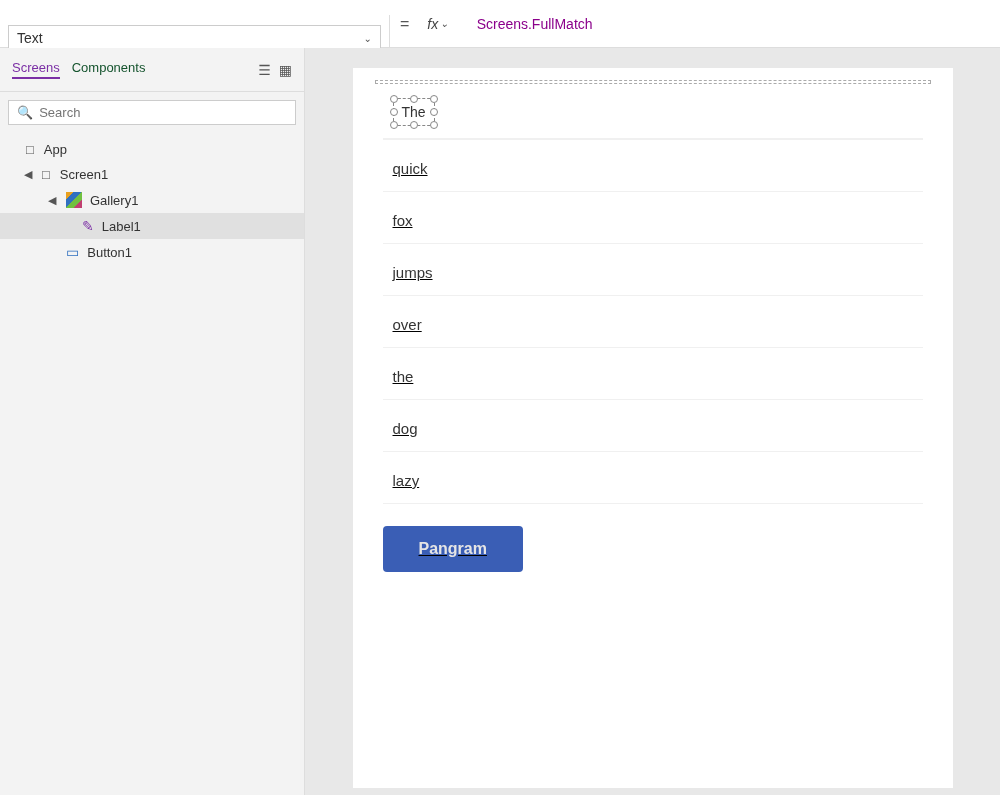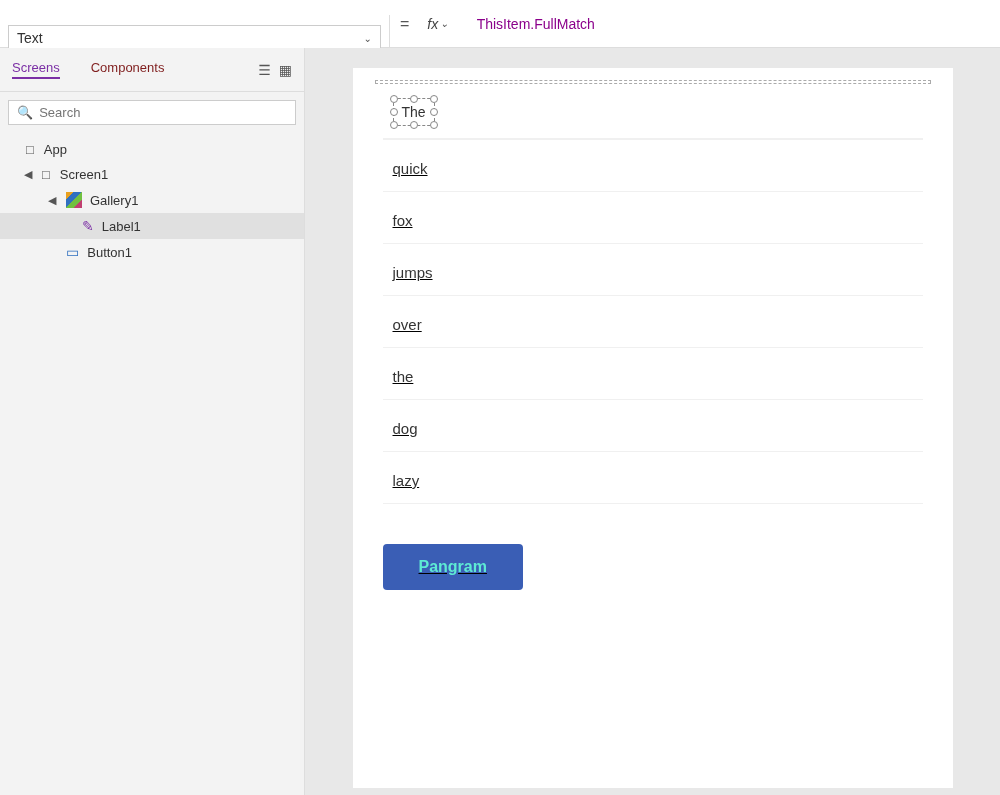--- a/index.html
+++ b/index.html
@@ -212,7 +212,7 @@
       <em>fx</em>
       <span class="fx-chevron">⌄</span>
     </span>
-    <span class="formula-text">ThisItem.FullMatch</span>
+    <span class="formula-text">Screens.FullMatch</span>
   </div>
 </div>
 

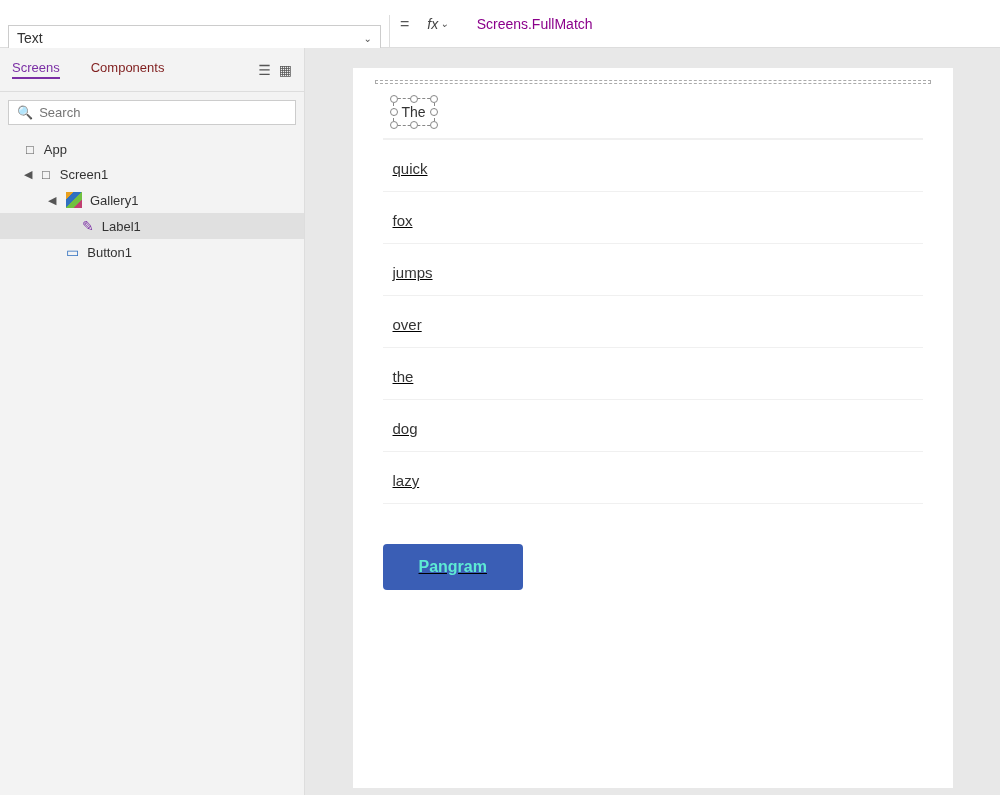--- a/index.html
+++ b/index.html
@@ -66,7 +66,7 @@
       background: #f3f3f3;
       border-bottom: 1px solid #ddd;
     }
-    .tabs-left { display: flex; gap: 31px; }
+    .tabs-left { display: flex; gap: 12px; }
     .tab {
       font-size: 13px;
       color: #7f1d1d;

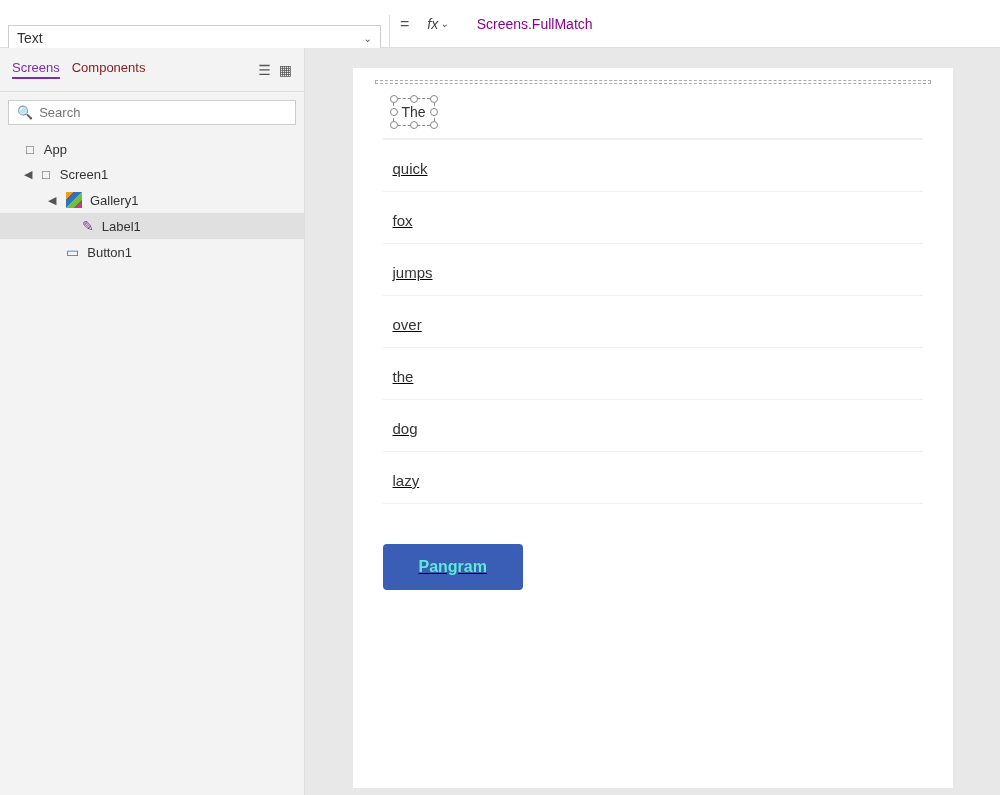--- a/index.html
+++ b/index.html
@@ -69,7 +69,7 @@
     .tabs-left { display: flex; gap: 12px; }
     .tab {
       font-size: 13px;
-      color: #7f1d1d;
+      color: #14532d;
       cursor: pointer;
       padding-bottom: 2px;
     }

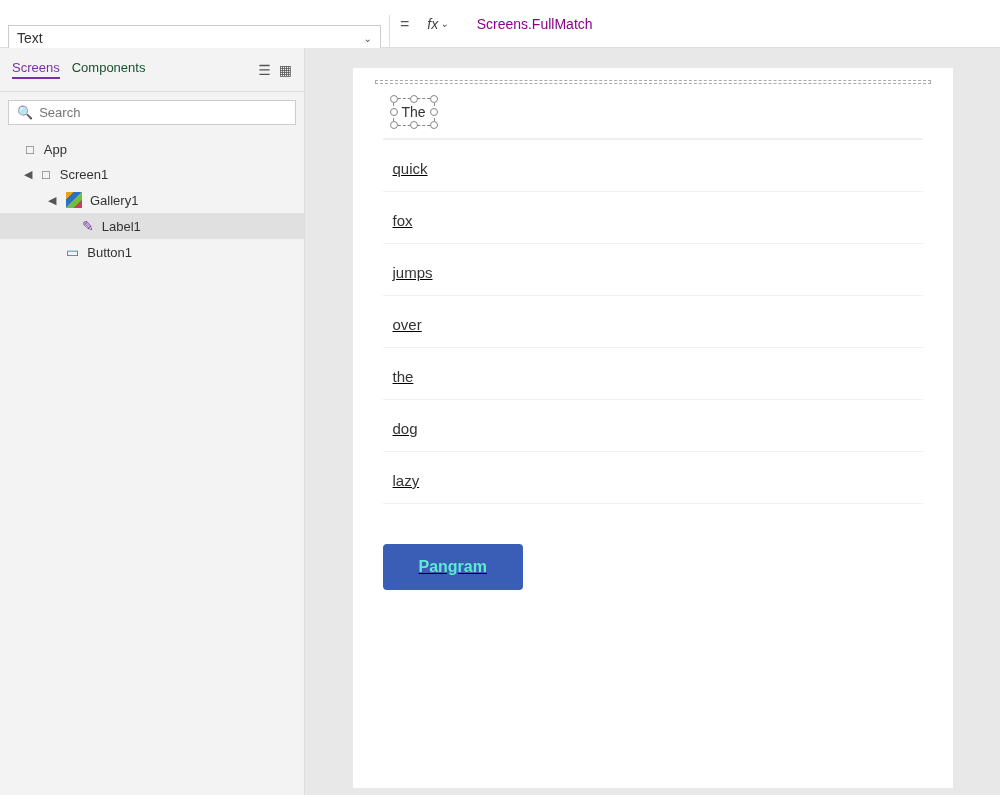--- a/index.html
+++ b/index.html
@@ -184,9 +184,9 @@
 
     
     .canvas-button {
-      margin-top: 40px;
+      margin-top: 22px;
       background: #3a5eb5;
-      color: #5eead4;
+      color: #e5e5e5;
       border: none;
       padding: 14px 36px;
       font-size: 16px;

